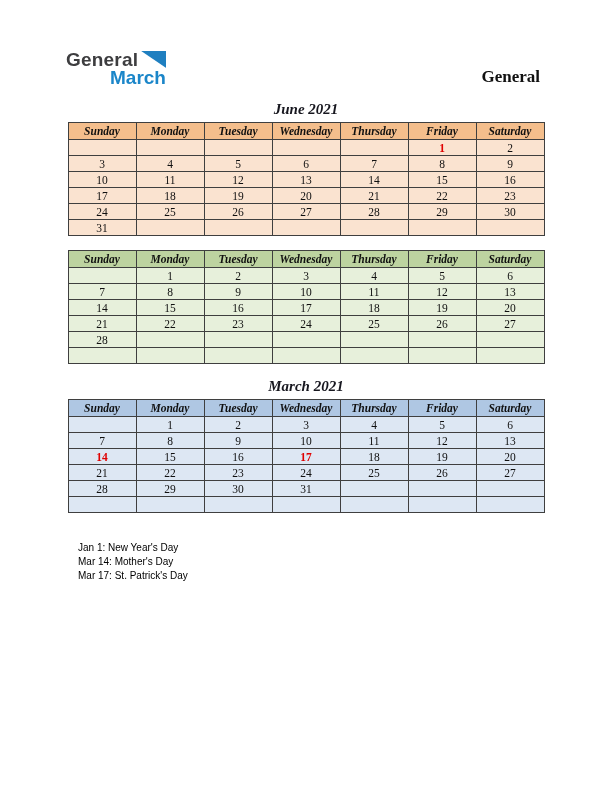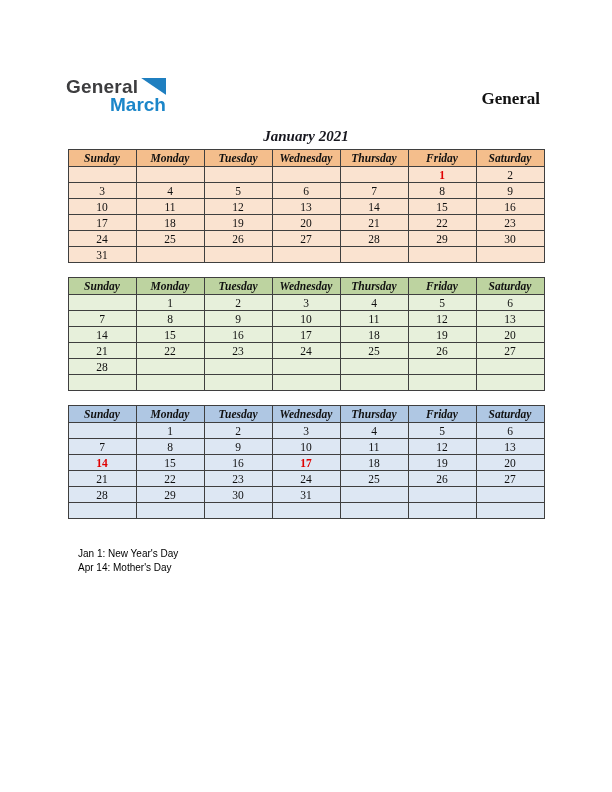--- a/index.html
+++ b/index.html
@@ -10,8 +10,8 @@
   }
   
   .top {
-    display:flex; justify-content:space-between; align-items:flex-start;
-    padding:77px 72px 0 66px;
+    display:flex; justify-content:space-between; align-items:flex-end;
+    padding:50px 72px 0 66px;
   }
   .logo { font-family:"Liberation Sans", sans-serif; line-height:1; }
   .logo-row { display:flex; align-items:flex-start; }

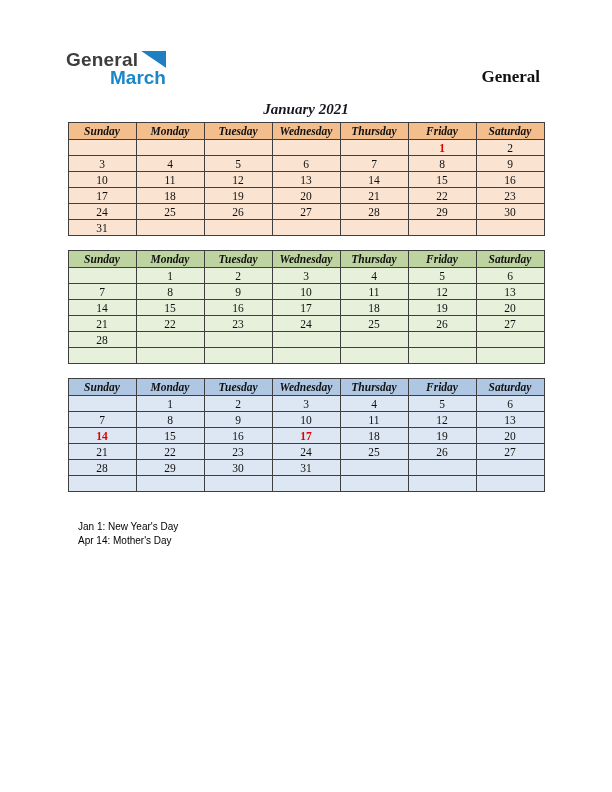--- a/index.html
+++ b/index.html
@@ -64,7 +64,7 @@
 
   <main class="months" id="months">
       <section class="month">
-        <h2 class="month-title">January 2021</h2>
+        <h2 class="month-title">June 2021</h2>
         <table class="cal">
           <thead>
             <tr>

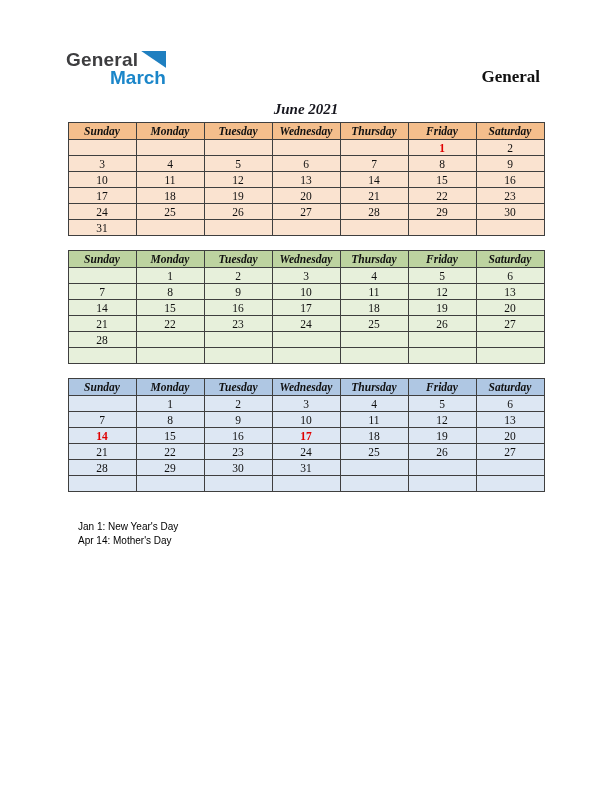--- a/index.html
+++ b/index.html
@@ -207,6 +207,7 @@
         </table>
       </section>
       <section class="month">
+        <h2 class="month-title">March 2021</h2>
         <table class="cal">
           <thead>
             <tr>

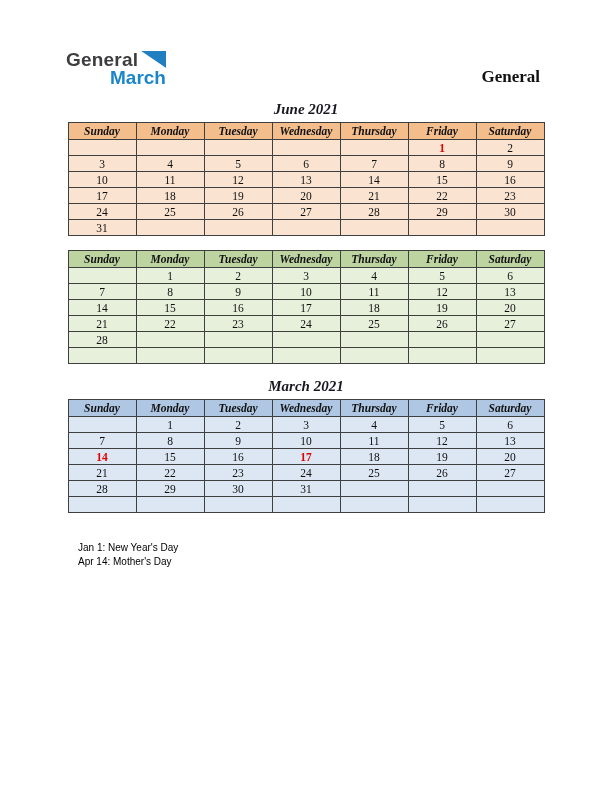--- a/index.html
+++ b/index.html
@@ -282,7 +282,7 @@
 
   <footer class="holidays" id="holidays">
       <div class="holiday-note">Jan 1: New Year's Day</div>
-      <div class="holiday-note">Apr 14: Mother's Day</div>
+      <div class="holiday-note">Mar 14: Mother's Day</div>
     </footer>
 
 </div>

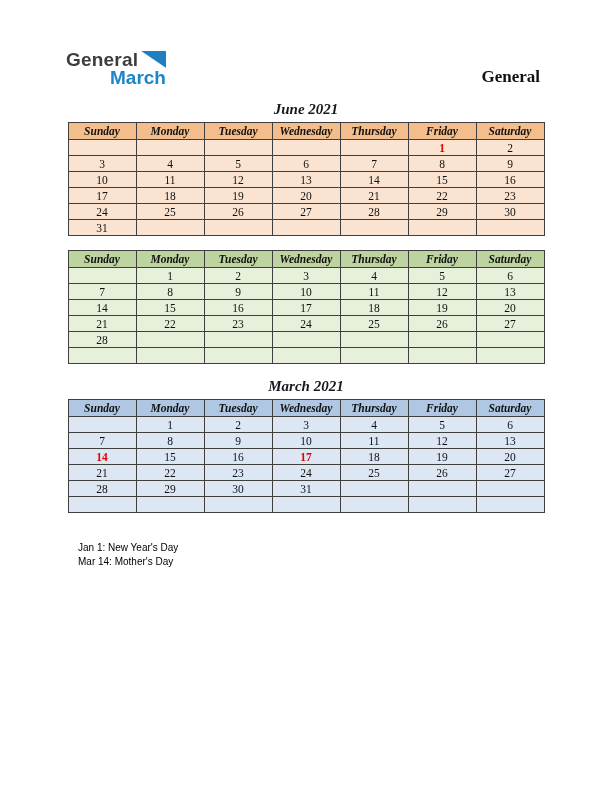--- a/index.html
+++ b/index.html
@@ -283,6 +283,7 @@
   <footer class="holidays" id="holidays">
       <div class="holiday-note">Jan 1: New Year's Day</div>
       <div class="holiday-note">Mar 14: Mother's Day</div>
+      <div class="holiday-note">Mar 17: St. Patrick's Day</div>
     </footer>
 
 </div>

